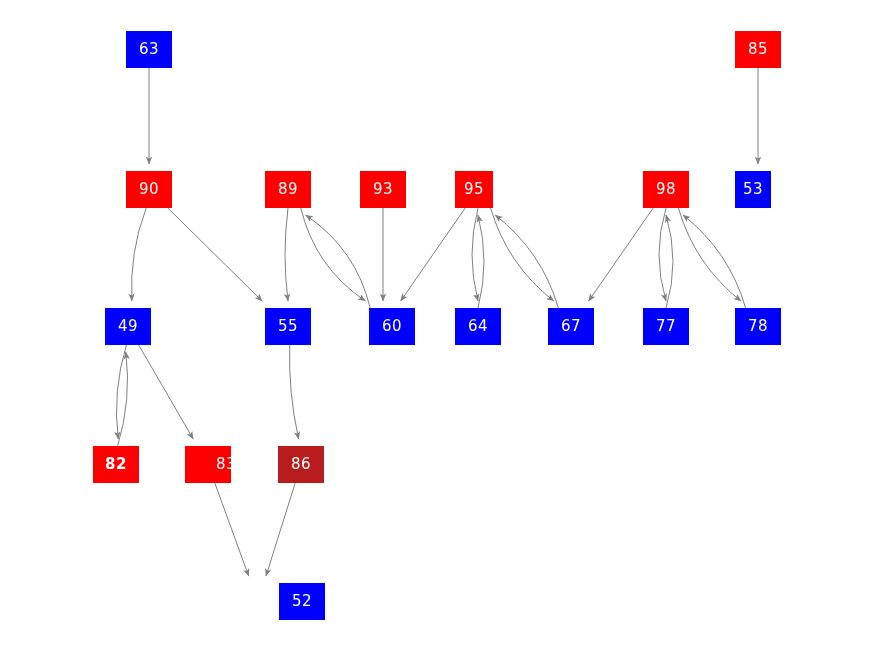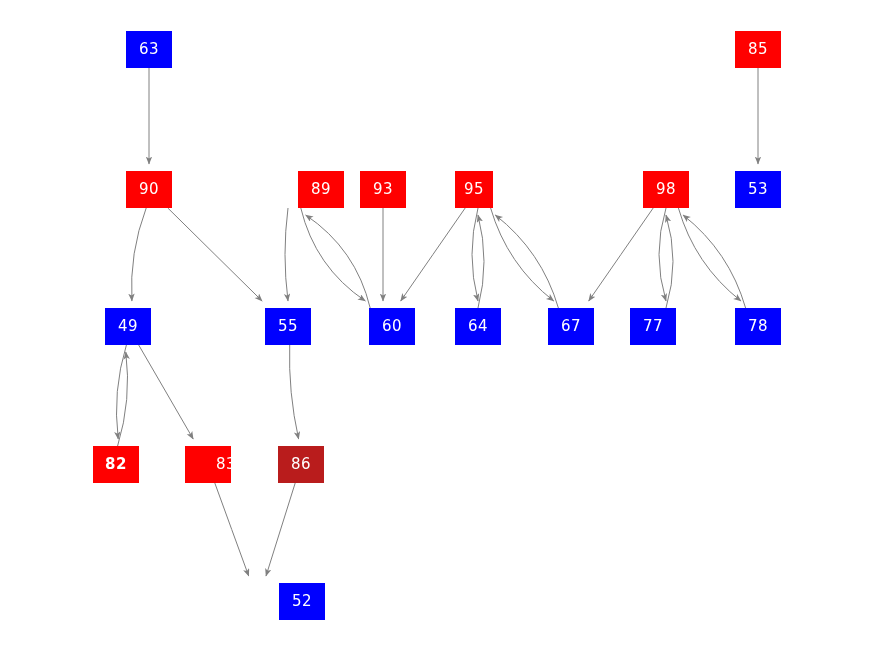--- a/index.html
+++ b/index.html
@@ -91,7 +91,7 @@
       <div class="graph-node" style="left: 126px; top: 171px; width: 46px; height: 37px; background: rgb(255, 0, 0); color: rgb(255, 255, 255);">
         <span class="node-label">90</span>
       </div>
-      <div class="graph-node" style="left: 265px; top: 171px; width: 46px; height: 37px; background: rgb(255, 0, 0); color: rgb(255, 255, 255); margin-left: 33px;">
+      <div class="graph-node" style="left: 265px; top: 171px; width: 46px; height: 37px; background: rgb(255, 0, 0); color: rgb(255, 255, 255);">
         <span class="node-label">89</span>
       </div>
       <div class="graph-node" style="left: 360px; top: 171px; width: 46px; height: 37px; background: rgb(255, 0, 0); color: rgb(255, 255, 255);">

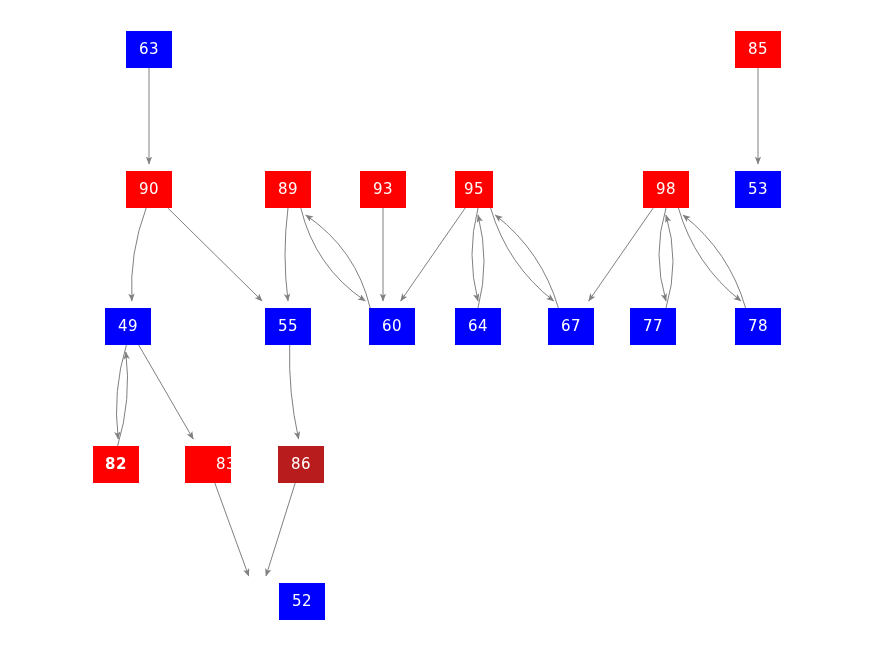--- a/index.html
+++ b/index.html
@@ -103,7 +103,7 @@
       <div class="graph-node" style="left: 643px; top: 171px; width: 46px; height: 37px; background: rgb(255, 0, 0); color: rgb(255, 255, 255);">
         <span class="node-label">98</span>
       </div>
-      <div class="graph-node" style="left: 735px; top: 171px; width: 46px; height: 37px; background: rgb(0, 0, 255); color: rgb(255, 255, 255);">
+      <div class="graph-node" style="left: 735px; top: 171px; width: 36px; height: 37px; background: rgb(0, 0, 255); color: rgb(255, 255, 255);">
         <span class="node-label">53</span>
       </div>
       <div class="graph-node" style="left: 105px; top: 308px; width: 46px; height: 37px; background: rgb(0, 0, 255); color: rgb(255, 255, 255);">

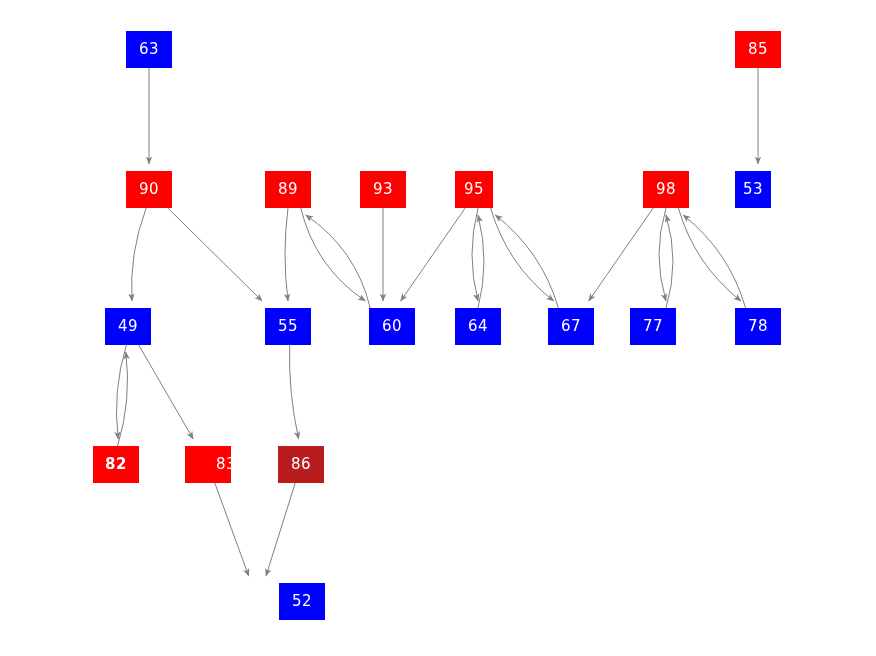--- a/index.html
+++ b/index.html
@@ -121,7 +121,7 @@
       <div class="graph-node" style="left: 548px; top: 308px; width: 46px; height: 37px; background: rgb(0, 0, 255); color: rgb(255, 255, 255);">
         <span class="node-label">67</span>
       </div>
-      <div class="graph-node" style="left: 630px; top: 308px; width: 46px; height: 37px; background: rgb(0, 0, 255); color: rgb(255, 255, 255);">
+      <div class="graph-node" style="left: 643px; top: 308px; width: 46px; height: 37px; background: rgb(0, 0, 255); color: rgb(255, 255, 255);">
         <span class="node-label">77</span>
       </div>
       <div class="graph-node" style="left: 735px; top: 308px; width: 46px; height: 37px; background: rgb(0, 0, 255); color: rgb(255, 255, 255);">

